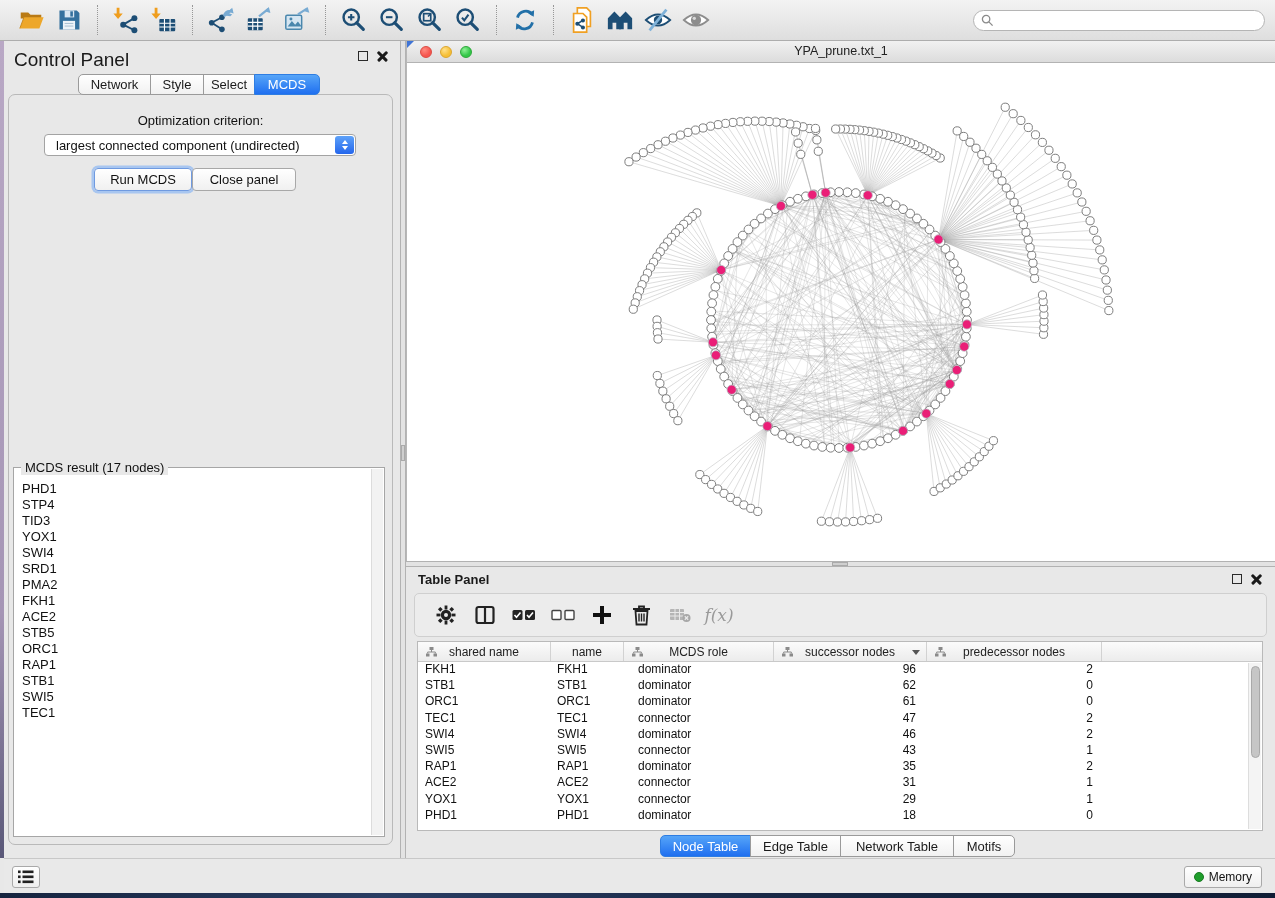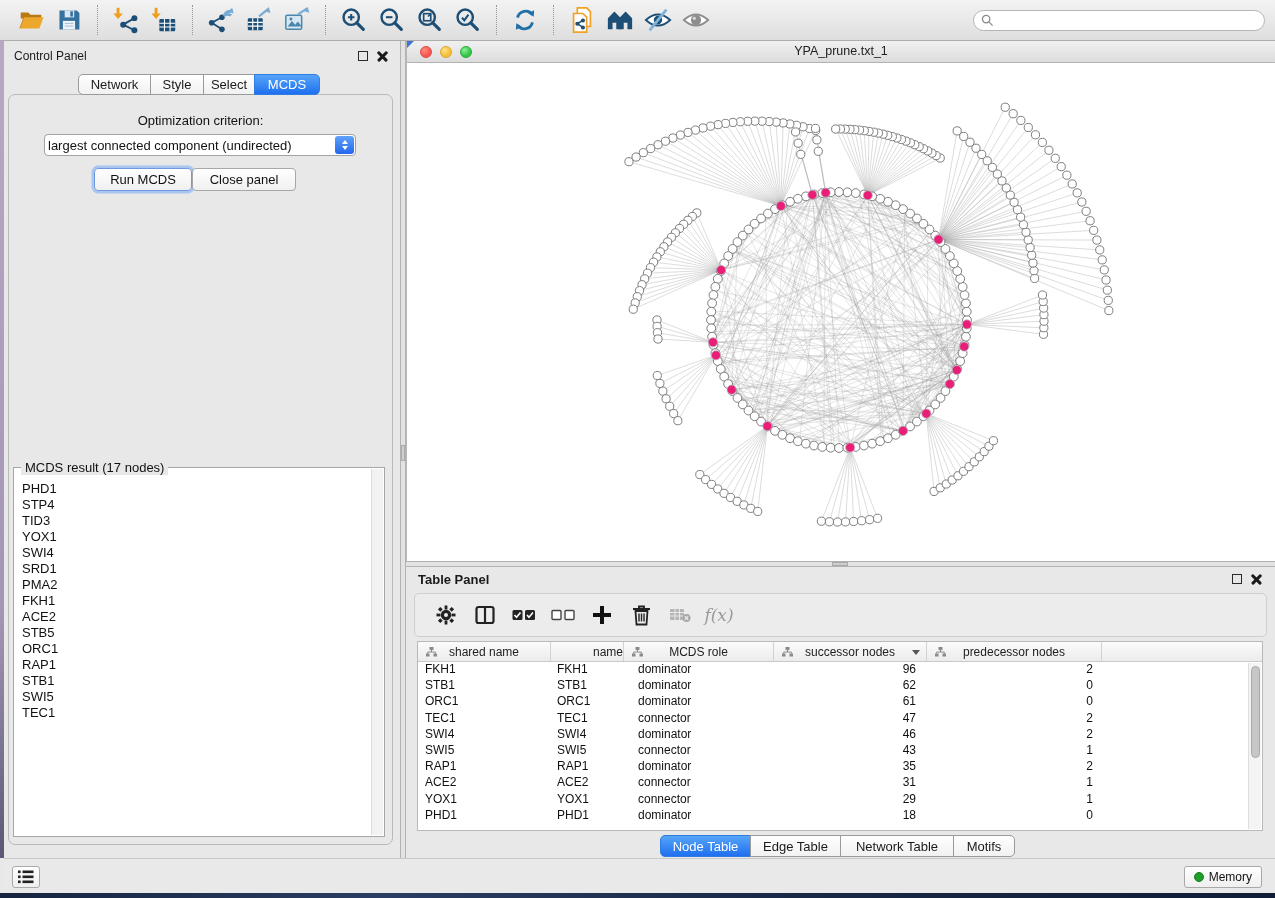--- a/index.html
+++ b/index.html
@@ -26,7 +26,7 @@
 
   
   .control-panel { position:absolute; left:4px; top:41px; width:396px; height:817px; background:#e8e8e8; }
-  .panel-head-title { position:absolute; left:10px; top:8px; font-size:12px; color:#1a1a1a; }
+  .panel-head-title { position:absolute; left:10px; top:8px; font-size:19px; color:#1a1a1a; }
   .win-btns { position:absolute; top:9px; display:flex; gap:9px; align-items:center; }
   .cp .win-btns { right:12px; }
   .float-ic { width:10px; height:10px; border:1.5px solid #2a2a2a; background:transparent; }

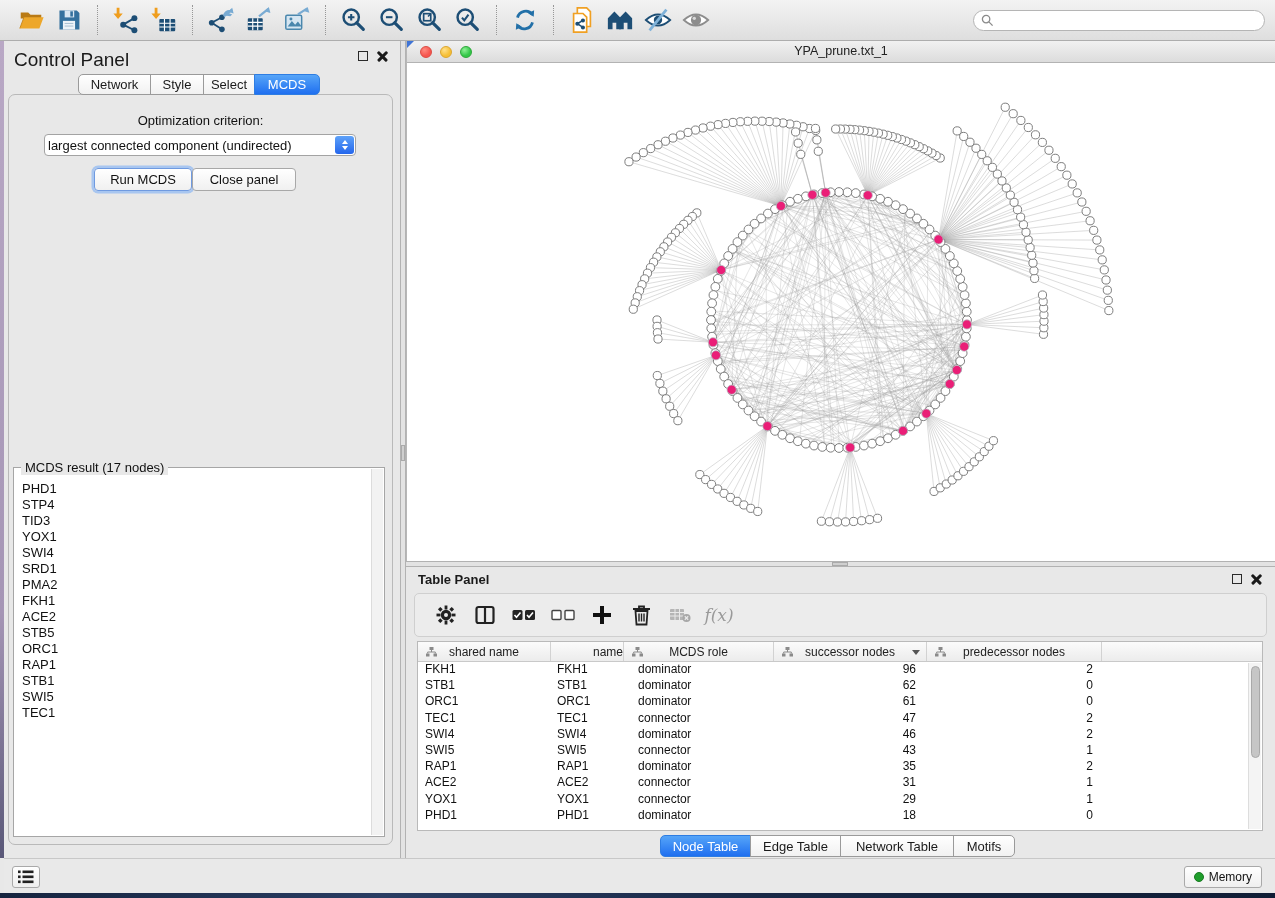--- a/index.html
+++ b/index.html
@@ -47,7 +47,7 @@
   .opt-label { position:absolute; left:4px; top:72px; width:385px; text-align:center; font-size:13px; color:#111; }
   .mac-select { position:absolute; left:40px; top:93px; width:312px; height:22px; background:#fff;
     border:1px solid #a3a3a3; border-radius:4px; font-size:13px; color:#111; display:flex; align-items:center;
-    padding-left:3px; }
+    padding-left:11px; }
   .stepper { position:absolute; right:1px; top:1px; width:19px; height:18px; border-radius:3px;
     background:linear-gradient(#5ea2f9,#2466ec); display:flex; flex-direction:column; align-items:center; justify-content:center; gap:2px; }
   .tri-up { width:0; height:0; border-left:3.5px solid transparent; border-right:3.5px solid transparent; border-bottom:4px solid #fff; }

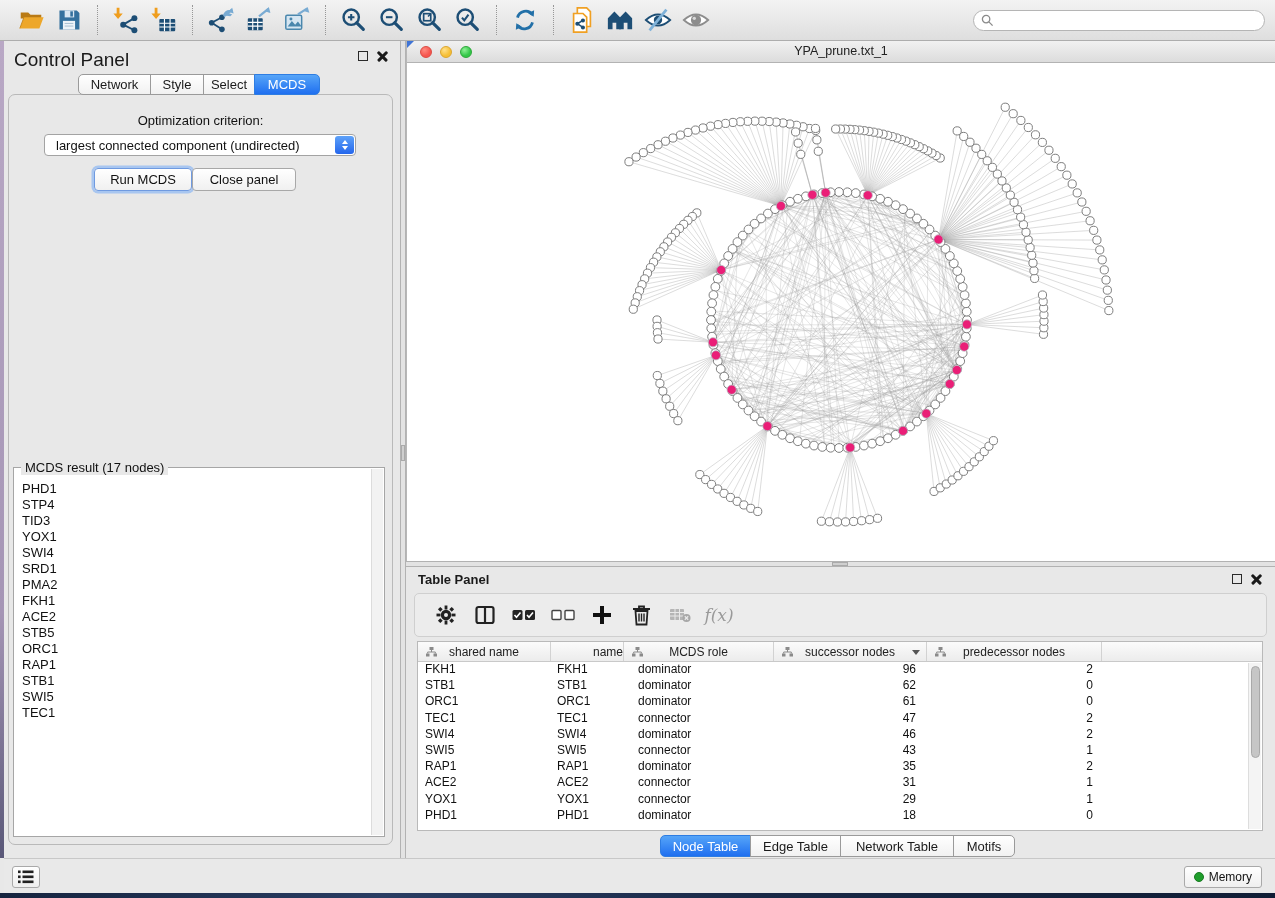--- a/index.html
+++ b/index.html
@@ -103,7 +103,7 @@
     border-left:4px solid transparent; border-right:4px solid transparent; border-top:5px solid #555; }
   .nt-row { display:flex; height:16.2px; font-size:12px; color:#111; }
   .nt-cell { overflow:hidden; white-space:nowrap; }
-  .w0 { width:133px; } .w1 { width:73px;justify-content:flex-end; } .w2 { width:150px; } .w3 { width:153px; } .w4 { width:175px; }
+  .w0 { width:133px; } .w1 { width:73px; } .w2 { width:150px; } .w3 { width:153px; } .w4 { width:175px; }
   .wf { flex:1; border-right:none !important; }
   .pl0 { padding-left:7px; } .pl1 { padding-left:6px; } .pl2 { padding-left:14px; }
   .num { text-align:right; } .pr3 { padding-right:11px; } .pr4 { padding-right:9px; }

